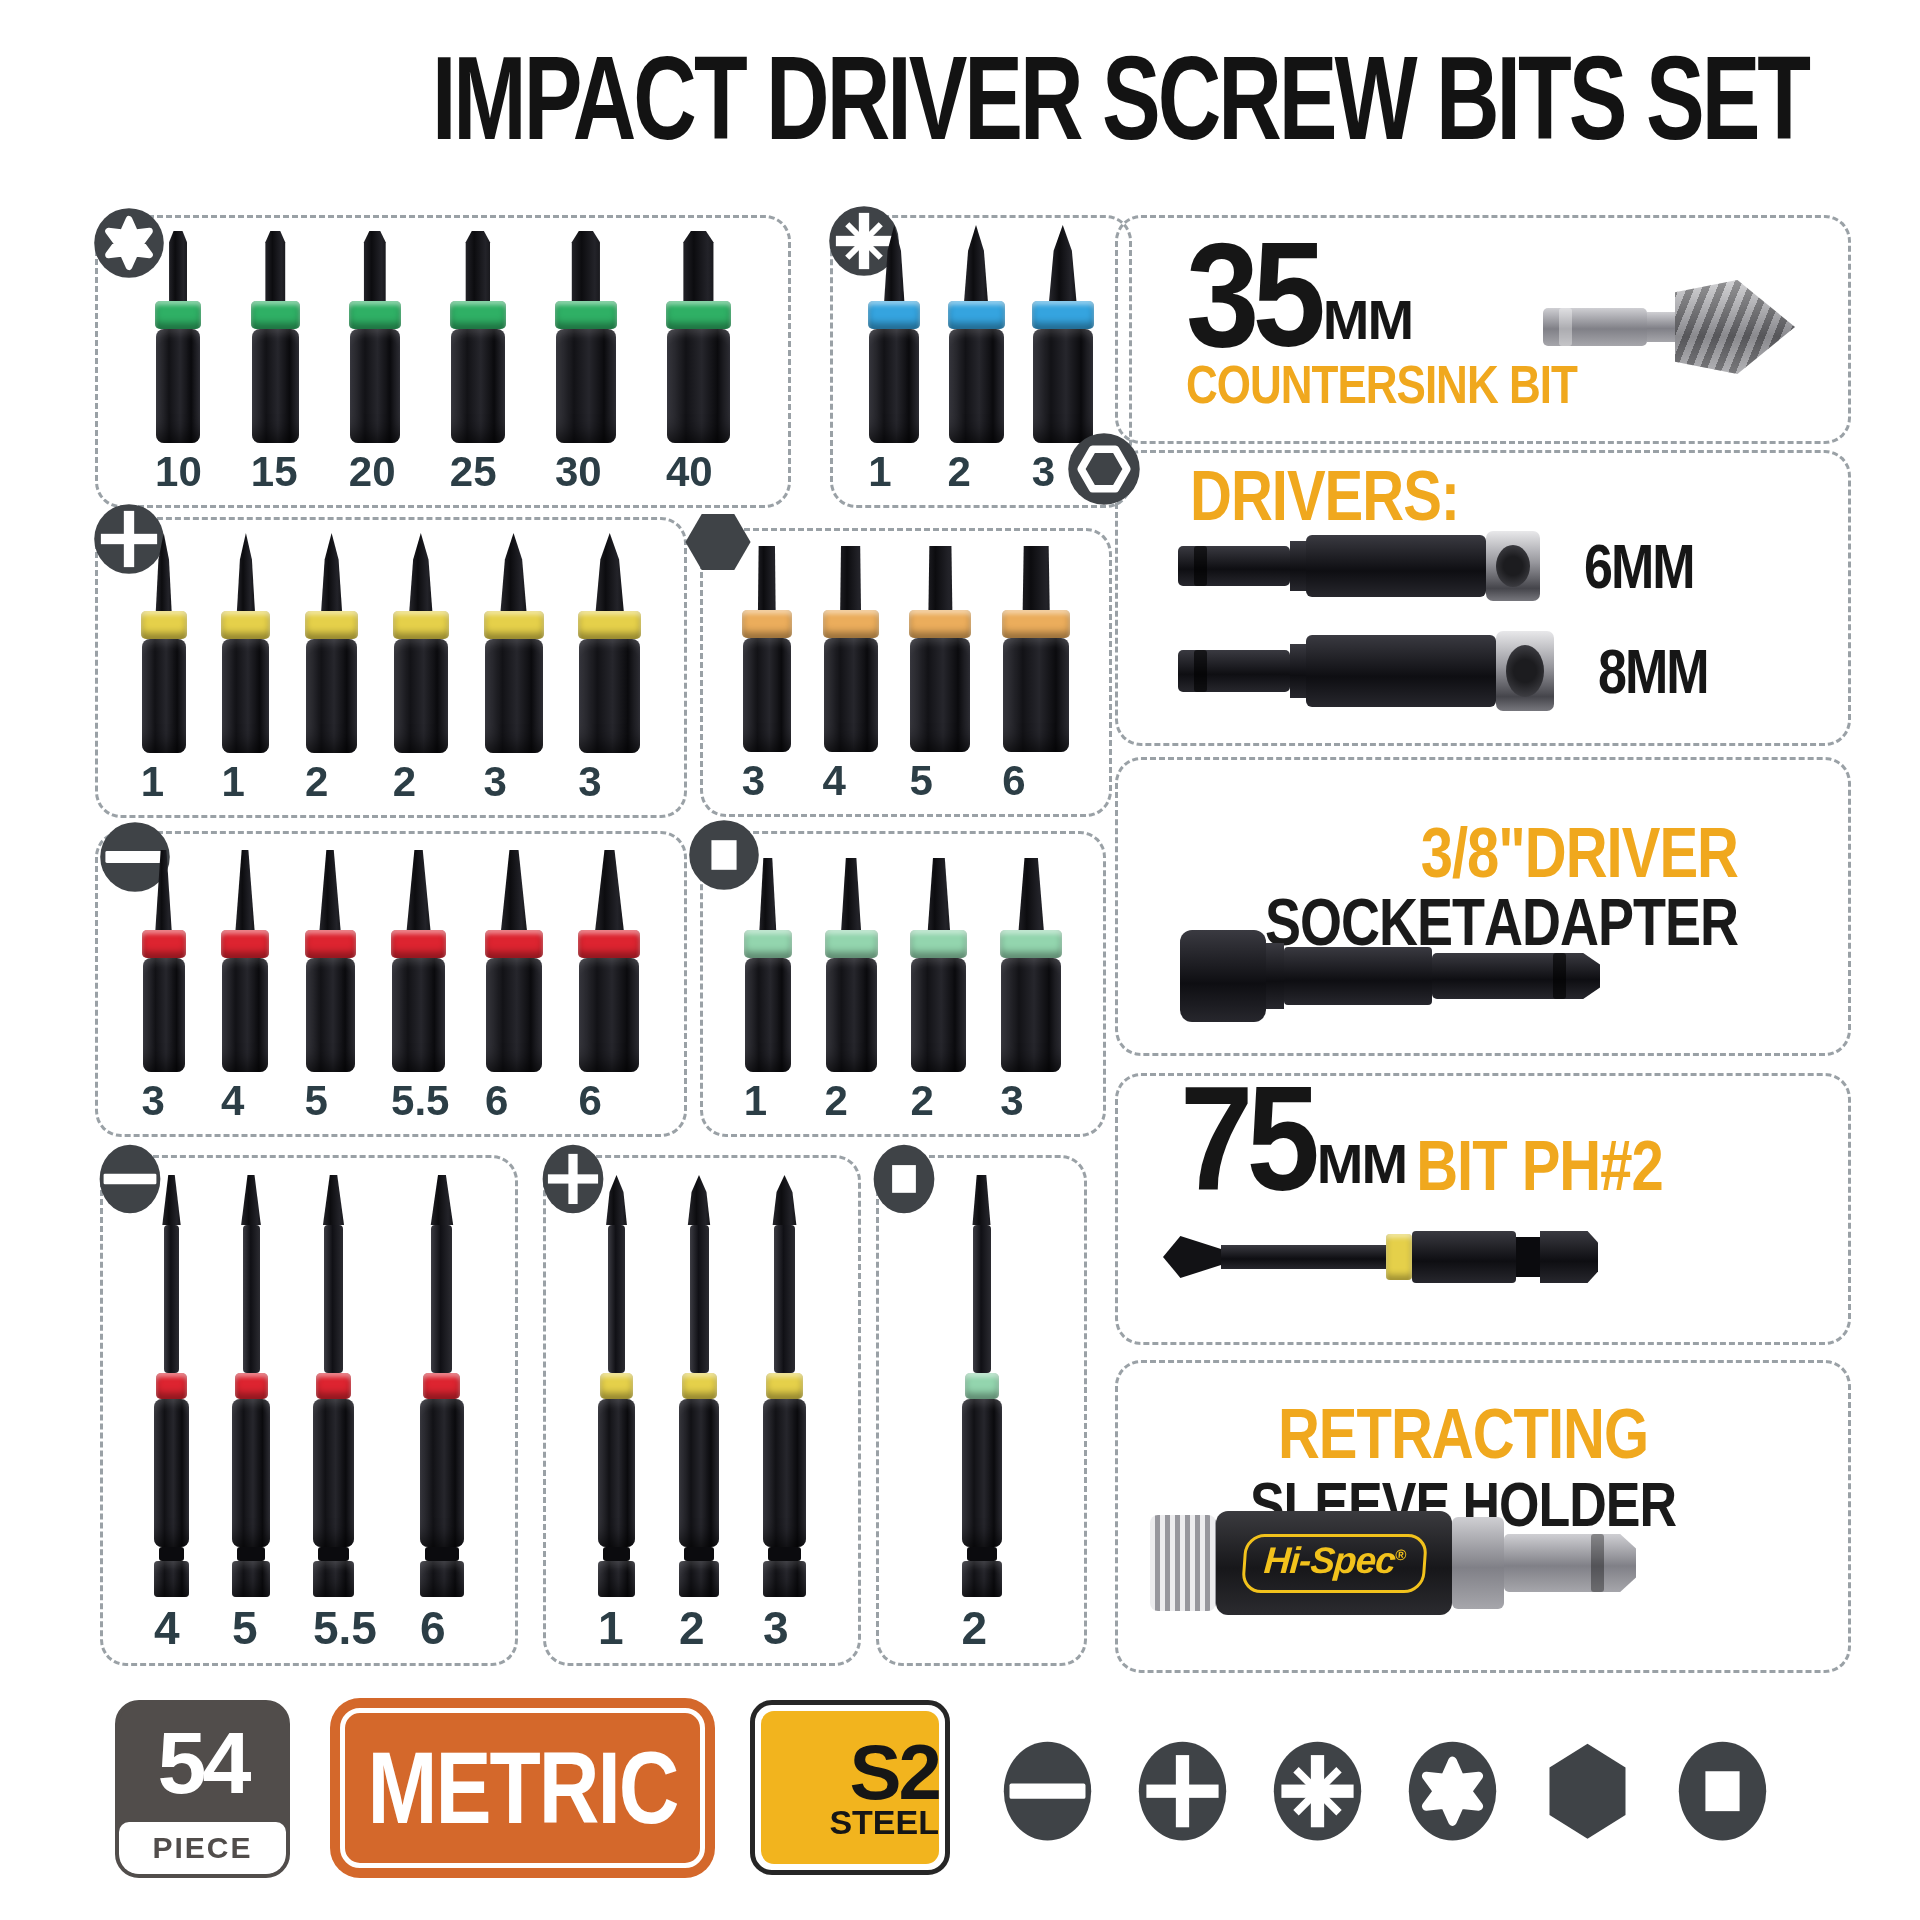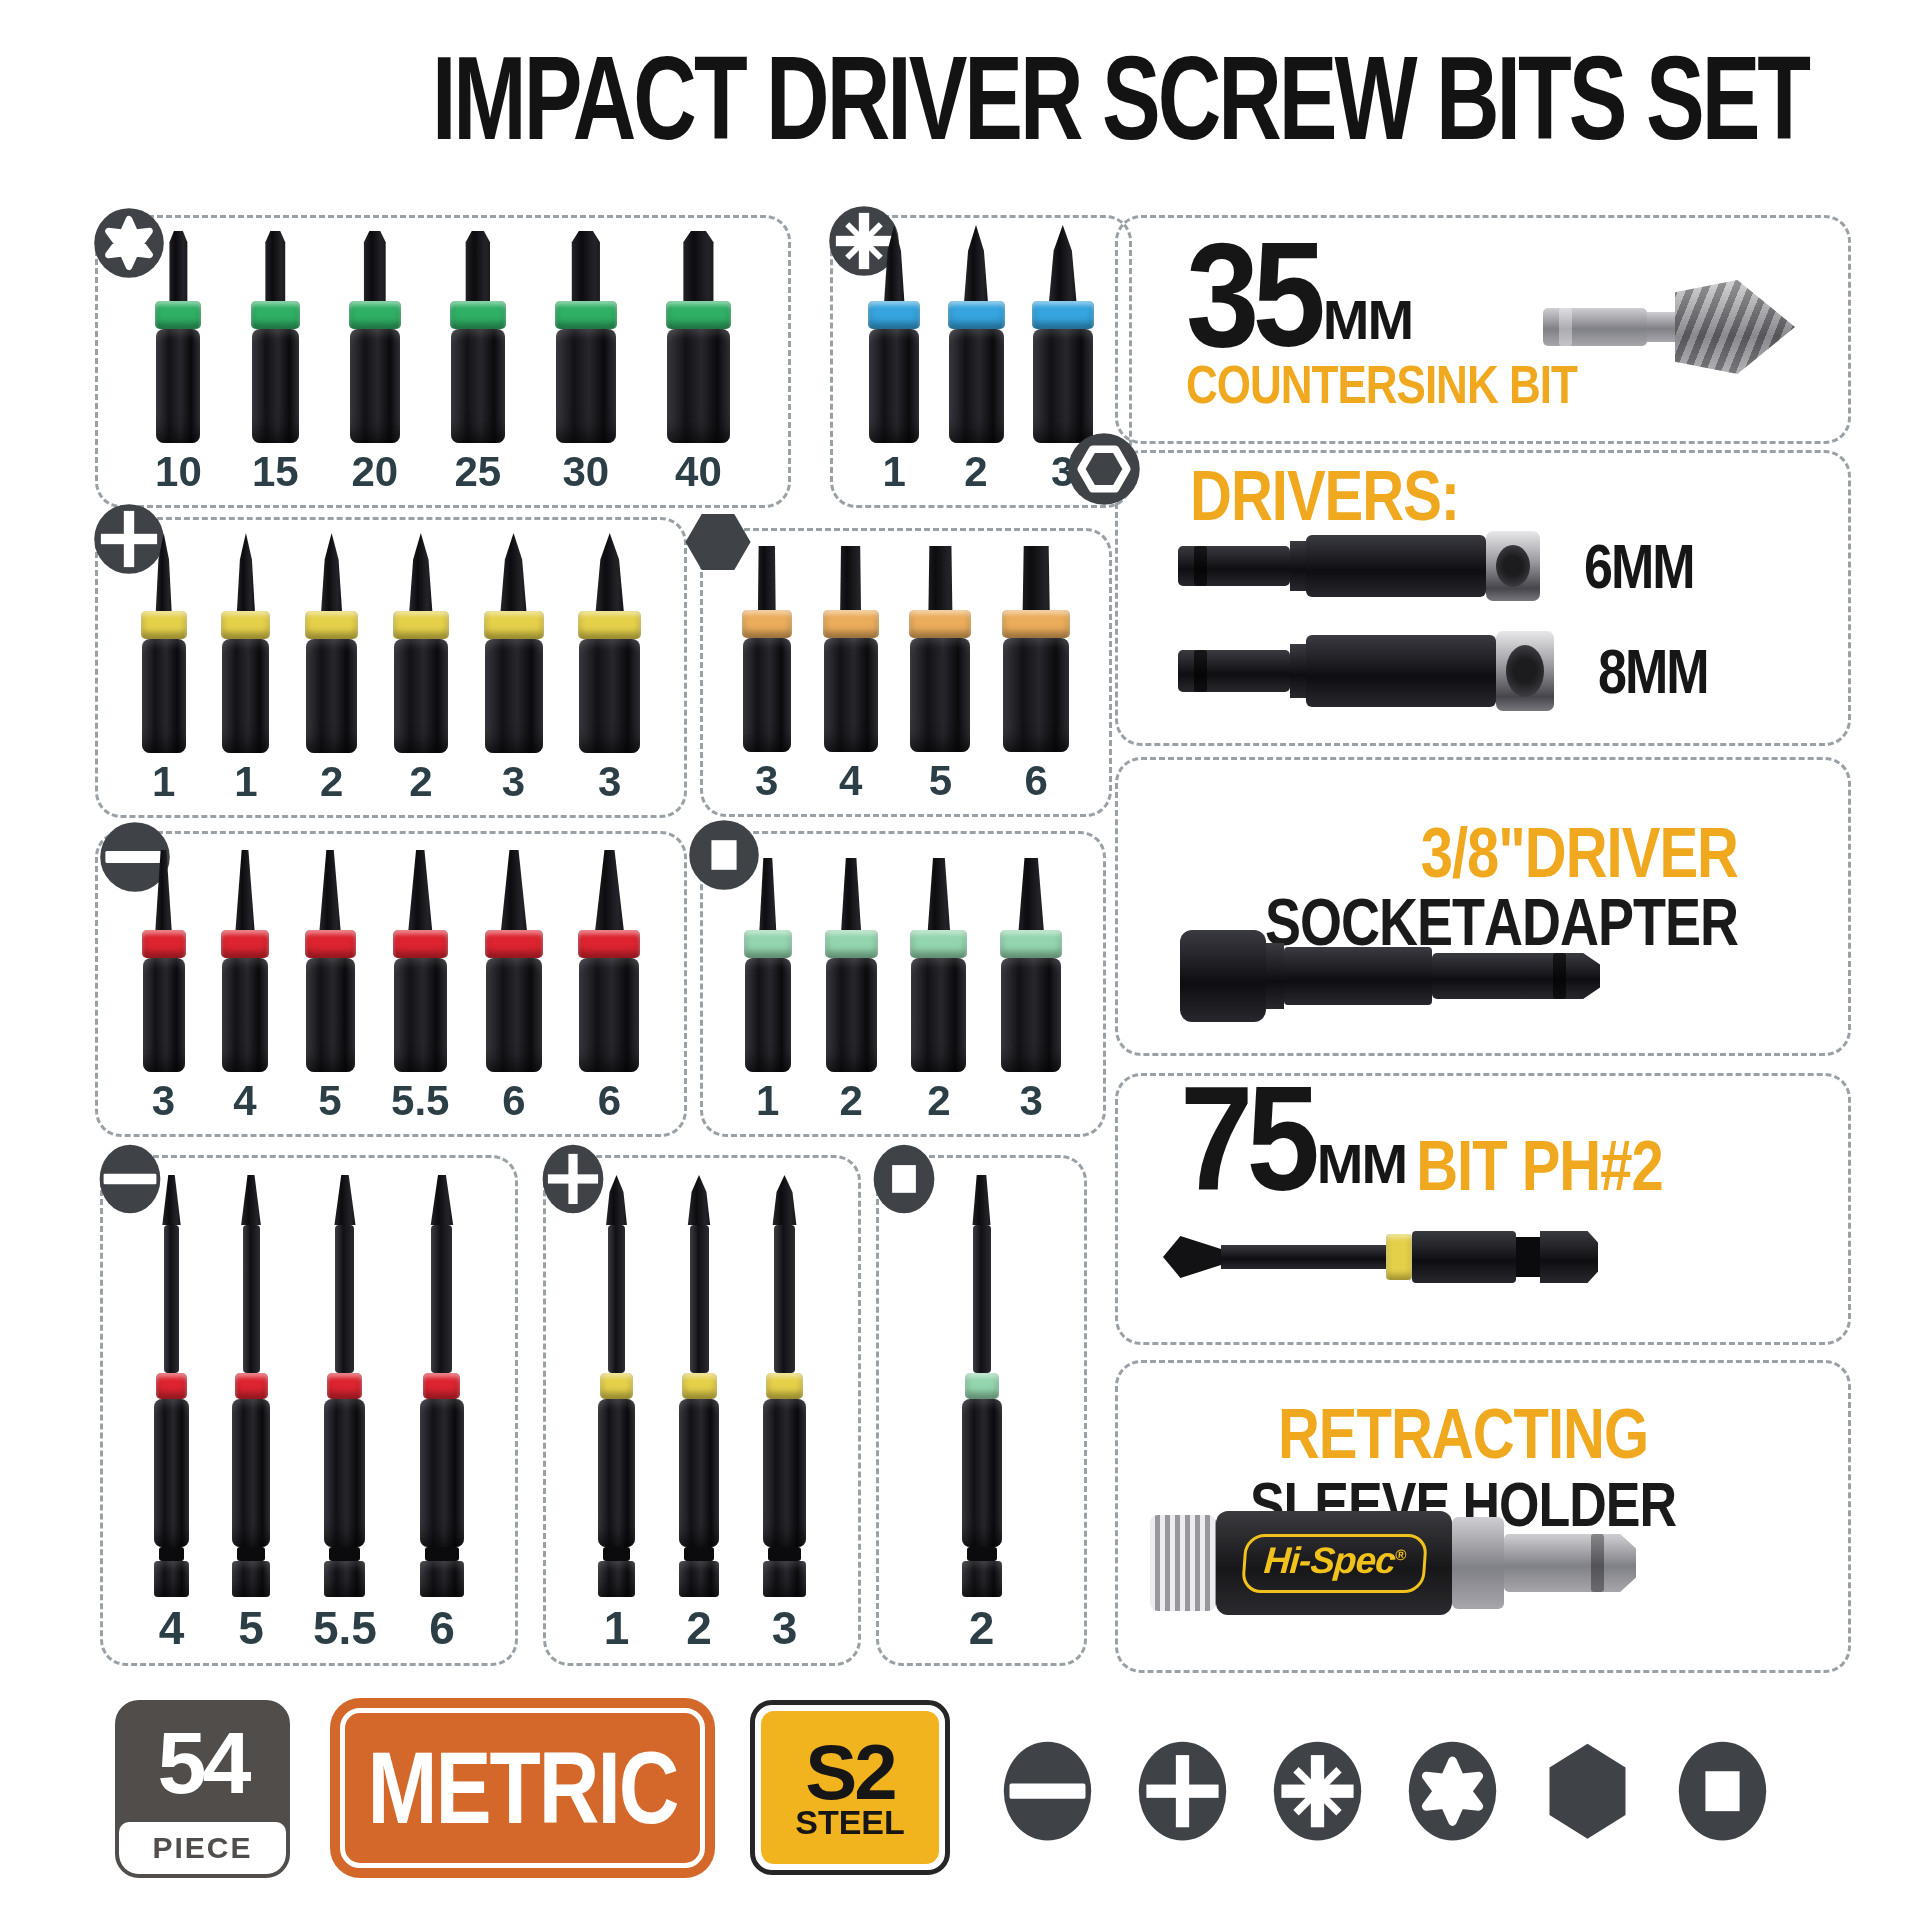--- a/index.html
+++ b/index.html
@@ -12,7 +12,7 @@
   .group-icon{position:absolute;line-height:0}
   .cells{position:absolute;left:8px;right:8px;bottom:12px;display:flex;
          justify-content:space-evenly;align-items:flex-end}
-  .cell{display:flex;flex-direction:column;align-items:center;gap:8px}
+  .cell{display:flex;flex-direction:column;align-items:flex-start;gap:8px}
   .size{font-weight:700;color:#2C3E46;font-size:42px;line-height:1}
   .size.lg{font-size:46px}
   

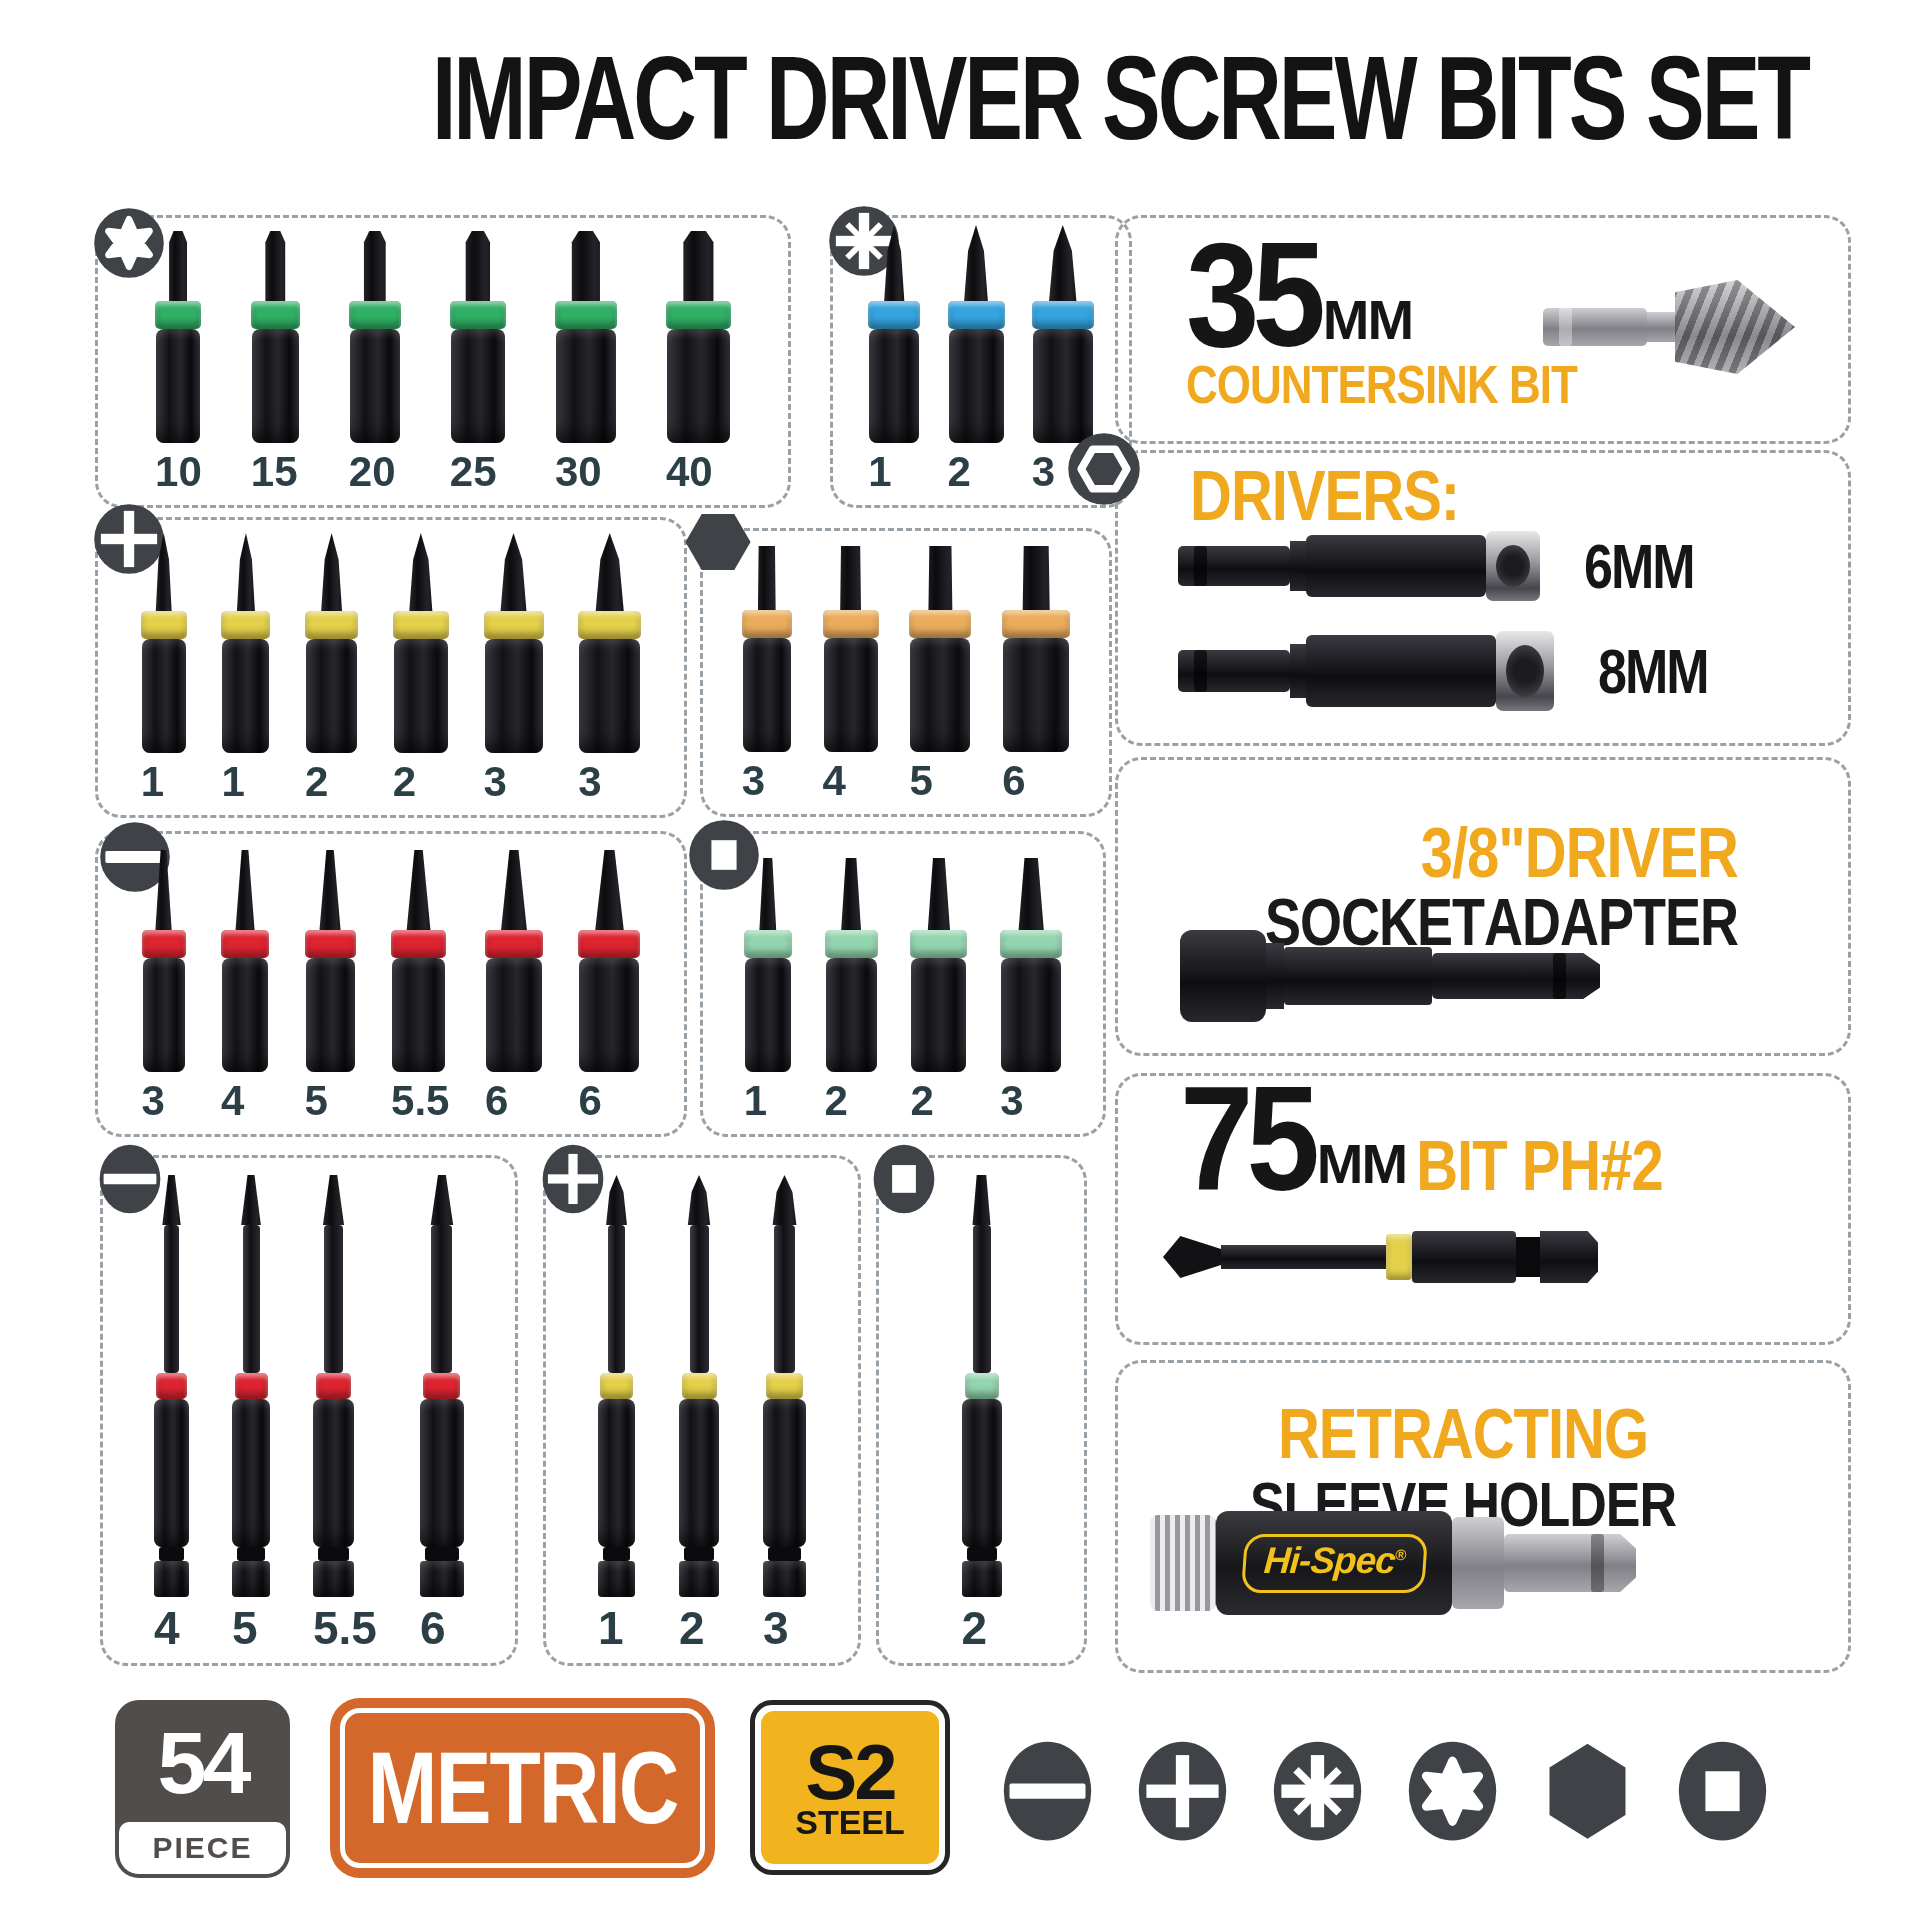--- a/index.html
+++ b/index.html
@@ -57,7 +57,7 @@
                        font-size:84px;font-weight:800;letter-spacing:-2px}
   #steel-badge{background:#fff;border:5px solid #262626;border-radius:22px;padding:6px;display:flex}
   #steel-badge .inner{flex:1;background:#F2B41E;border-radius:13px;display:flex;flex-direction:column;
-                      align-items:center;justify-content:center;color:#161616;line-height:.9}
+                      align-items:flex-end;justify-content:center;color:#161616;line-height:.9}
   #steel-badge .s2{font-size:78px;font-weight:800;letter-spacing:-3px}
   #steel-badge .st{font-size:34px;font-weight:800;letter-spacing:0px}
   .typeicons{position:absolute;left:1000px;top:1738px;width:770px;display:flex;

